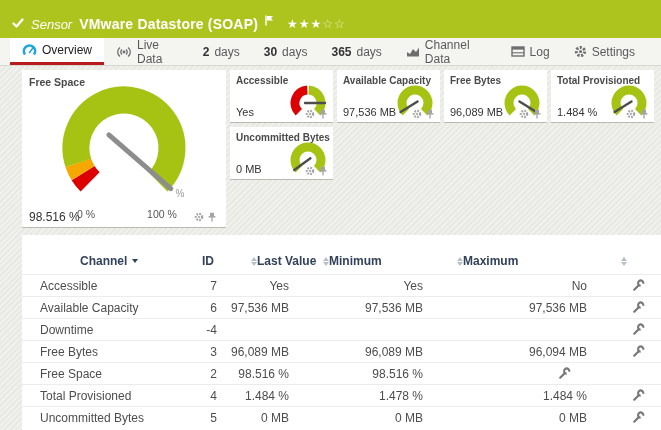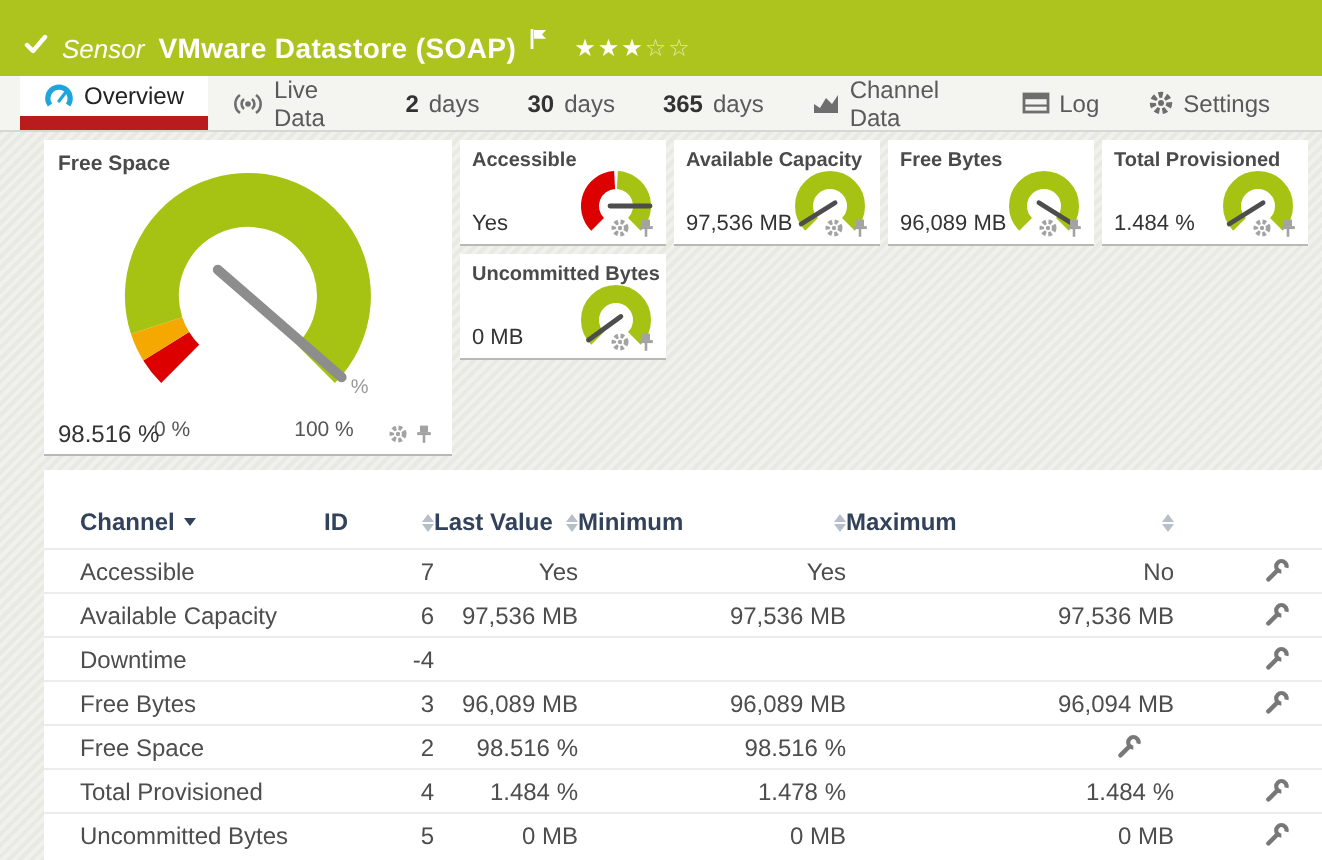--- a/index.html
+++ b/index.html
@@ -23,7 +23,7 @@
   .tab { display:flex; align-items:center; gap:5px; padding:0 12px; font-size:12px;
          color:#5a5a5a; cursor:pointer; position:relative; }
   .tab b { color:#333; }
-  .tab.active { background:#fff; color:#222; border-bottom:7px solid #b91c1c; }
+  .tab.active { background:#fff; color:#222; border-bottom:3px solid #b91c1c; }
   .tab svg { flex:0 0 auto; }
 
   

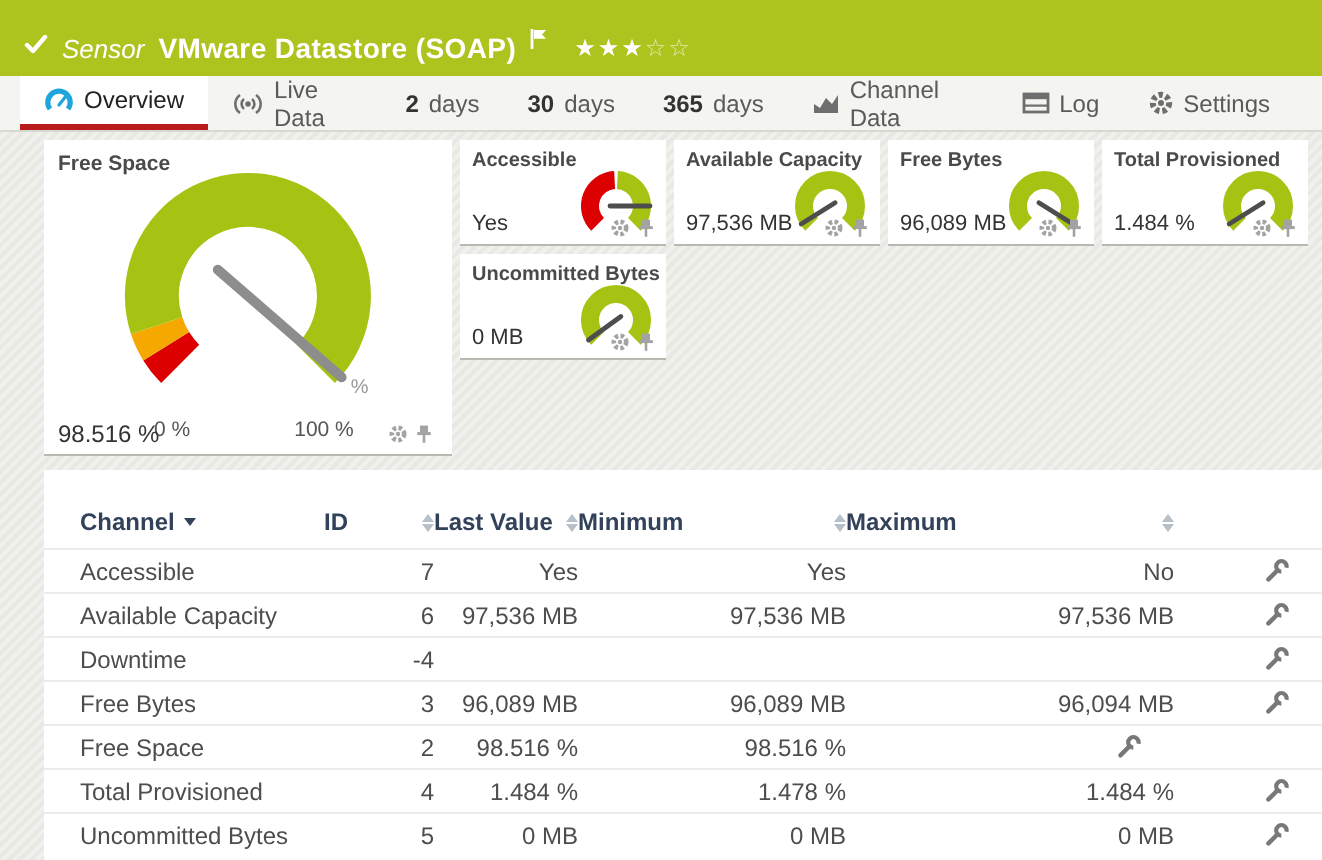--- a/index.html
+++ b/index.html
@@ -49,7 +49,7 @@
   .table-panel { margin-top:7px; background:#fff; min-height:200px; padding-top:13px; }
   .t-head, .t-row { display:grid; grid-template-columns:122px 55px 72px 134px 164px auto;
                     padding-left:18px; align-items:center; }
-  .t-head { height:26px; font-size:12px; font-weight:bold; color:#32425a; }
+  .t-head { height:26px; font-size:12px; font-weight:bold; color:#32425a;margin-left:40px; }
   .t-row  { height:22px; font-size:12px; color:#4d4d4d; border-top:1px solid #ececec; }
   .c-num { text-align:right; }
   .c-act { display:flex; justify-content:flex-end; padding-right:16px; }

